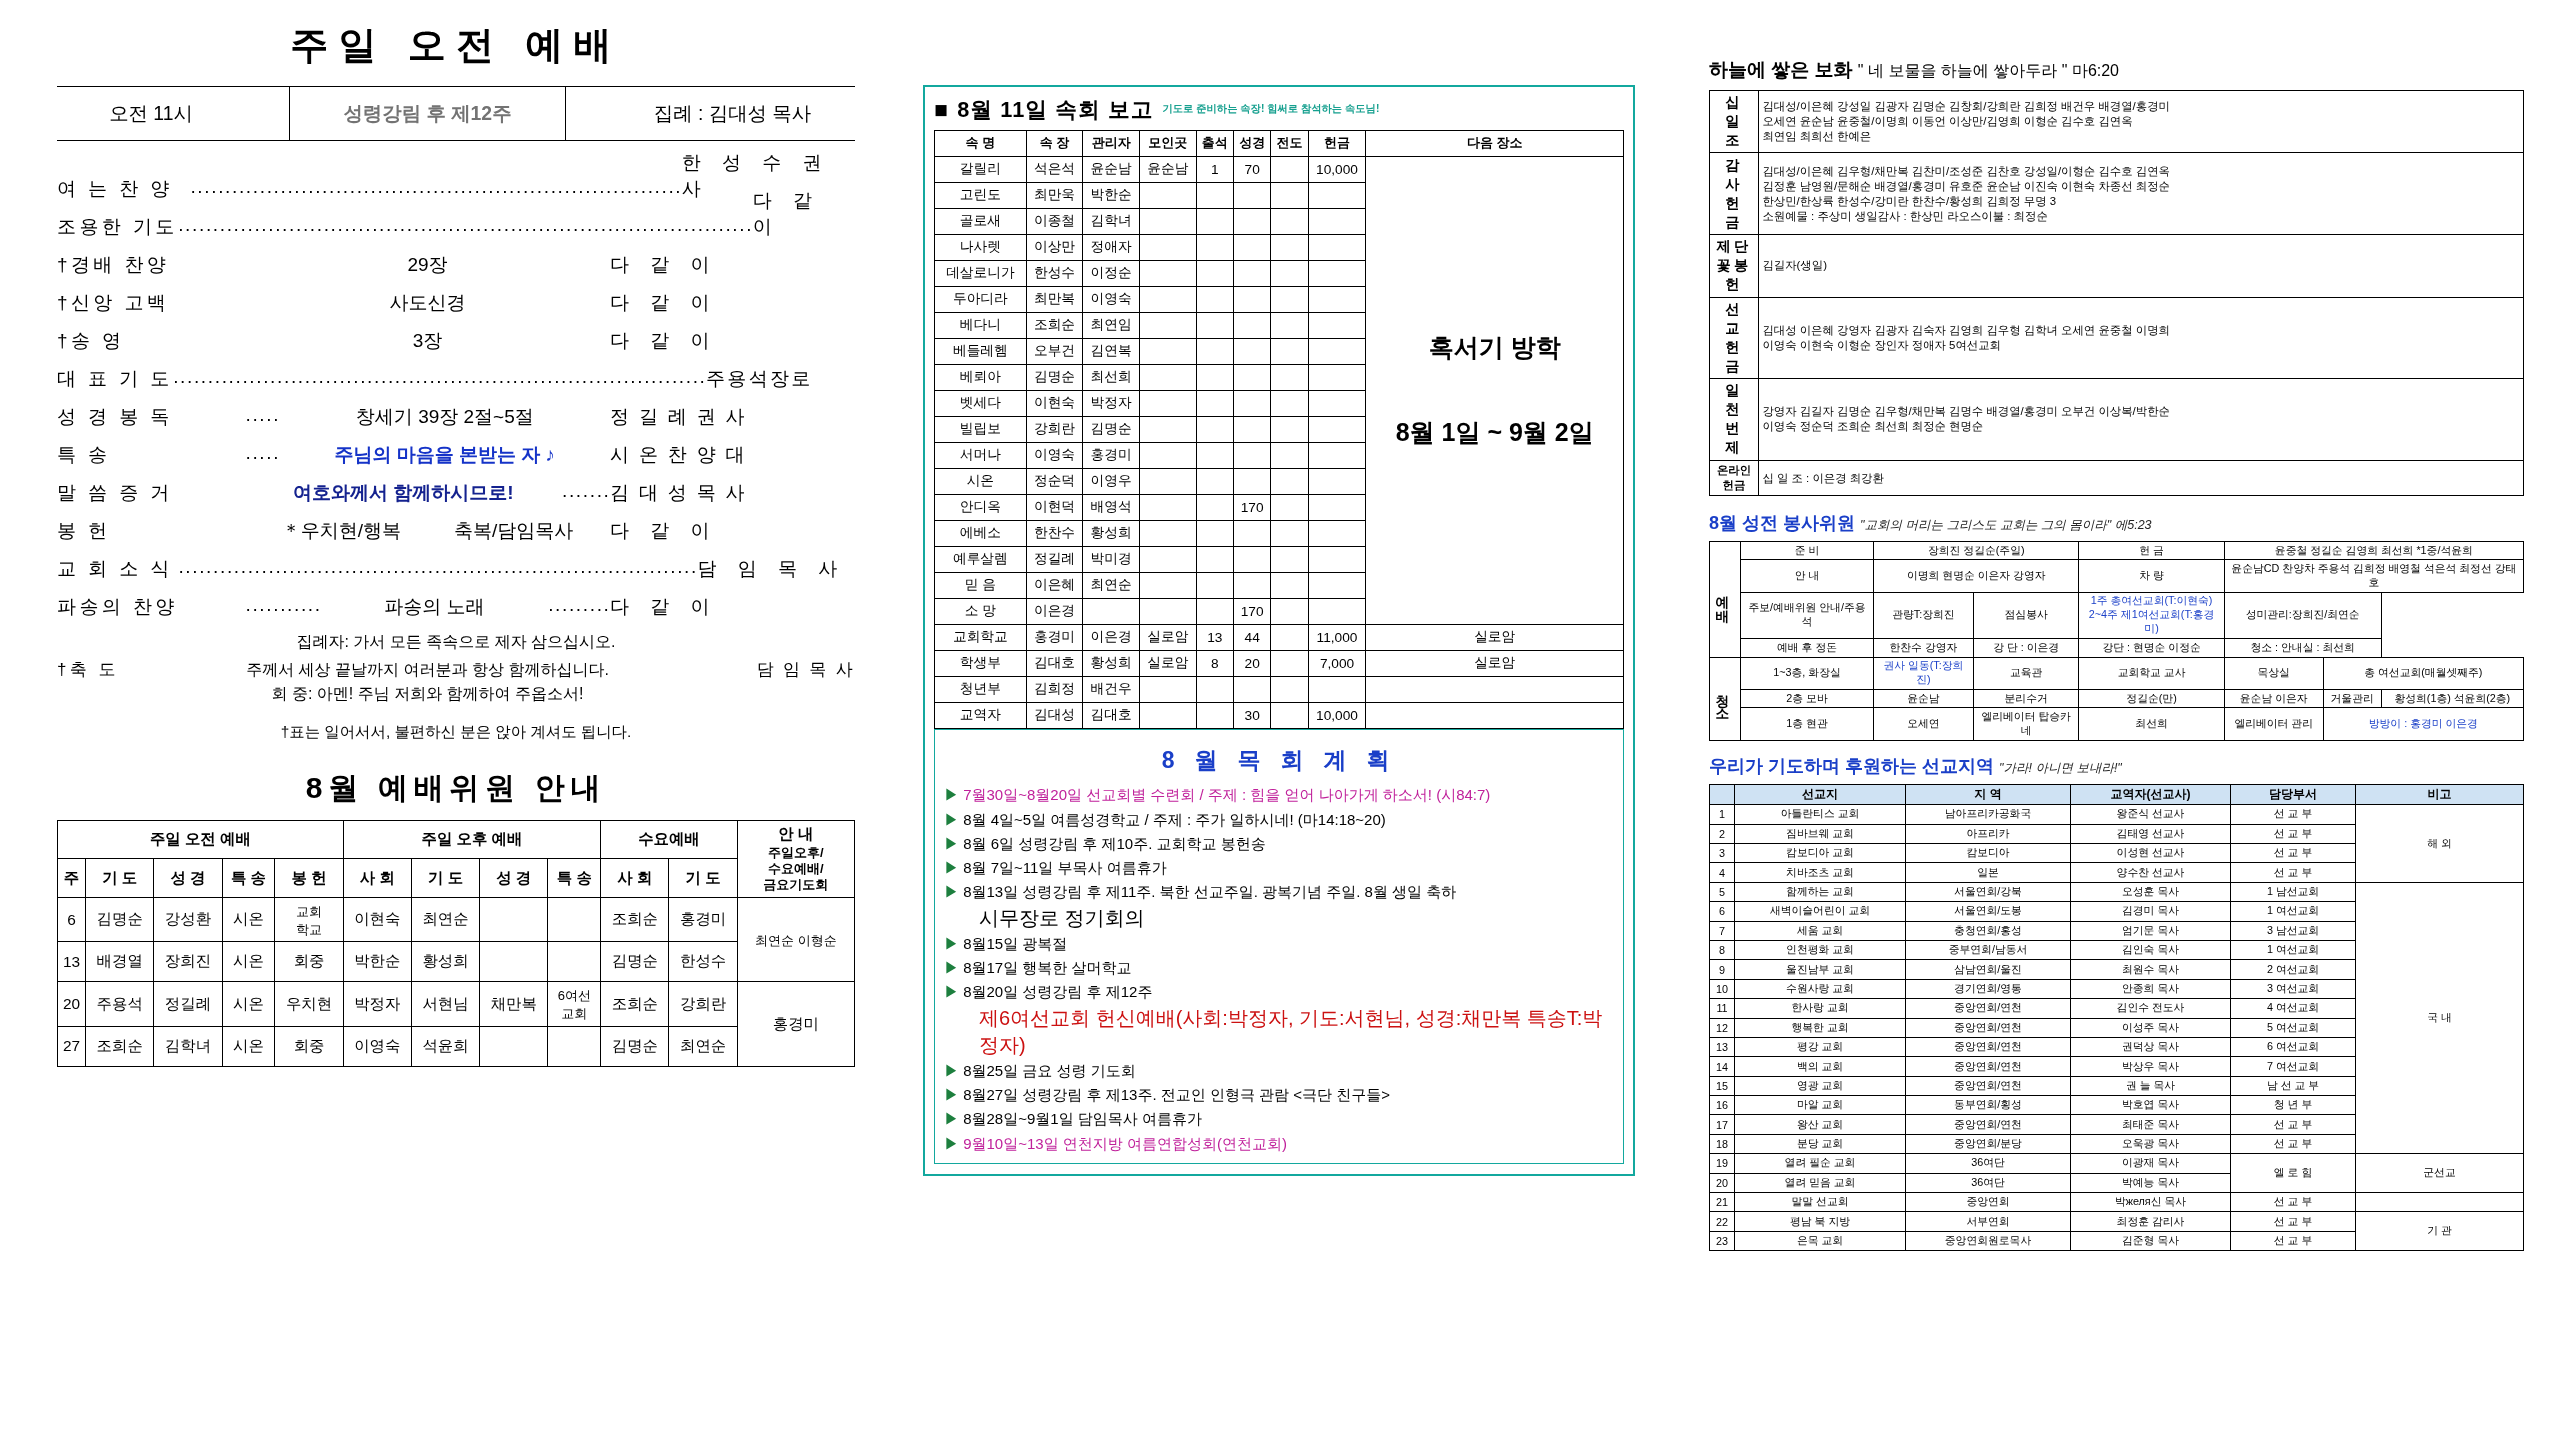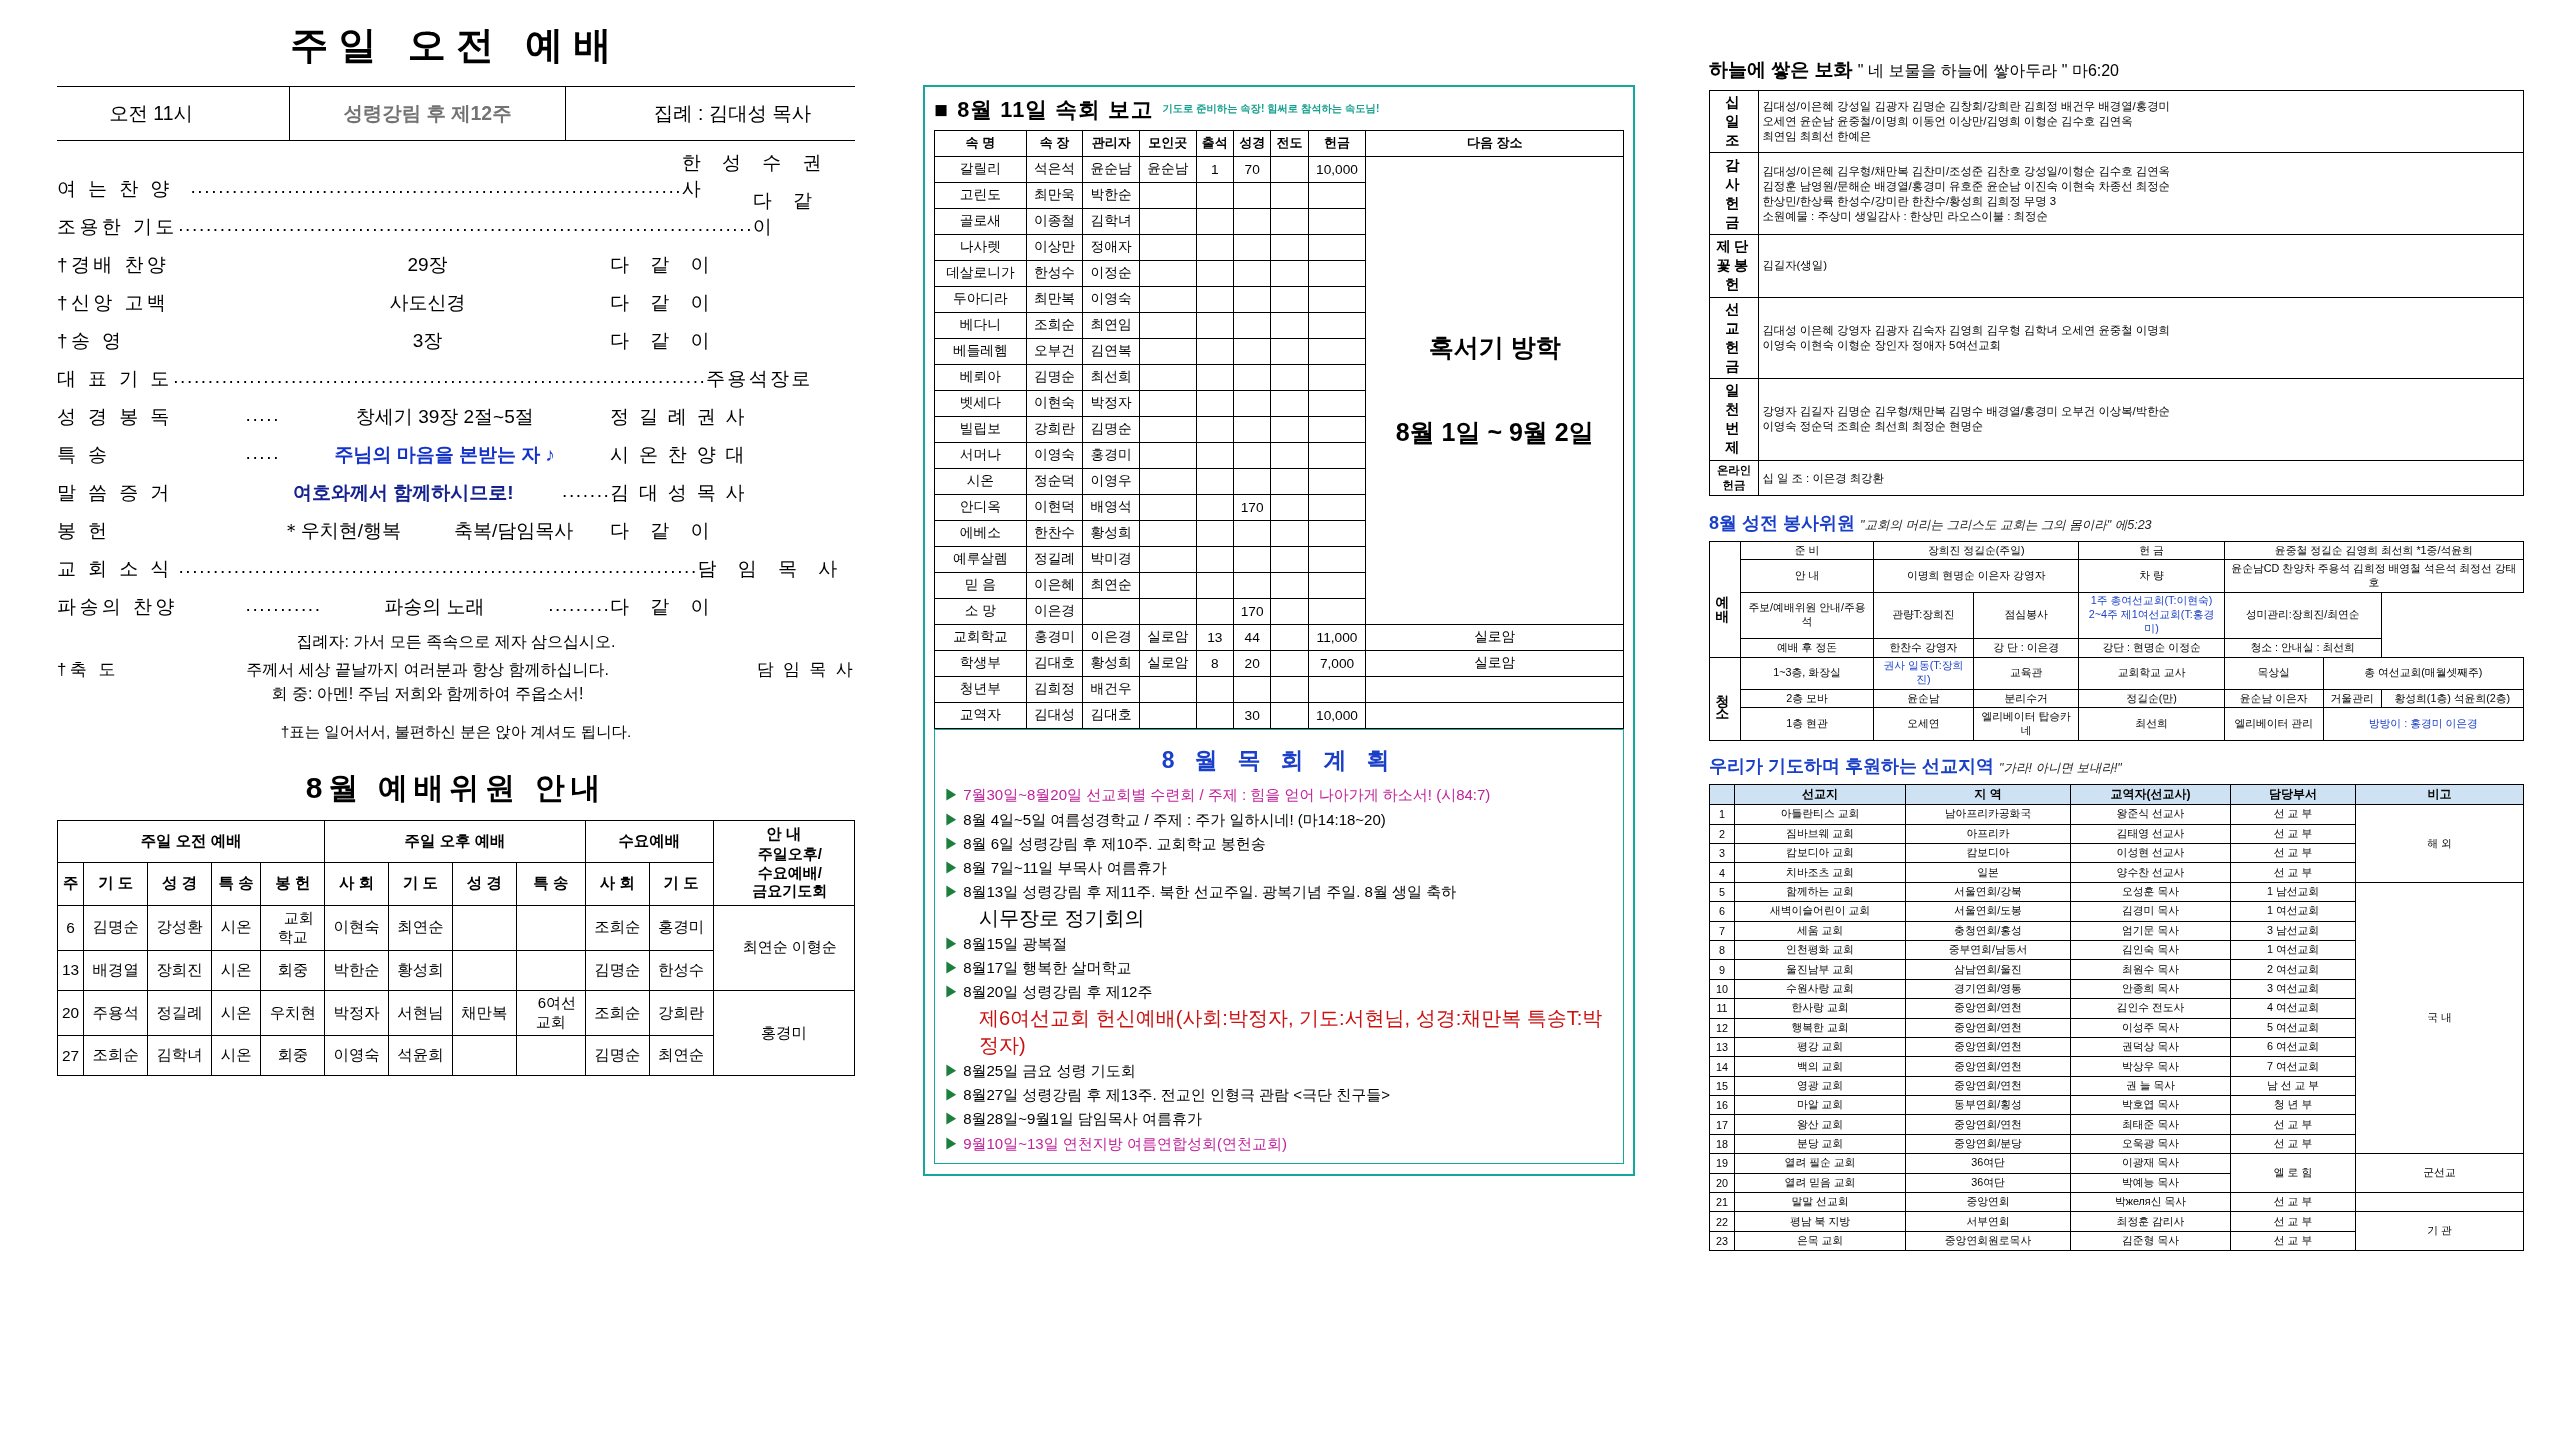--- a/index.html
+++ b/index.html
@@ -49,7 +49,7 @@
   table.grid th, table.grid td { border:1.1px solid #000; text-align:center; font-size:15.4px; padding:3.4px 1.1px; }
   .dutytable th { font-weight:bold; }
   .dutytable td { height:40px; }
-  .tiny { font-size:15px; line-height:1.25;padding-left:12px; }
+  .tiny { font-size:13px; line-height:1.25; }
 
   
   #col2 { position:absolute; left:923px; top:85px; width:712px; border:2.3px solid #13a89e; padding:8px 9px 10.3px; }

